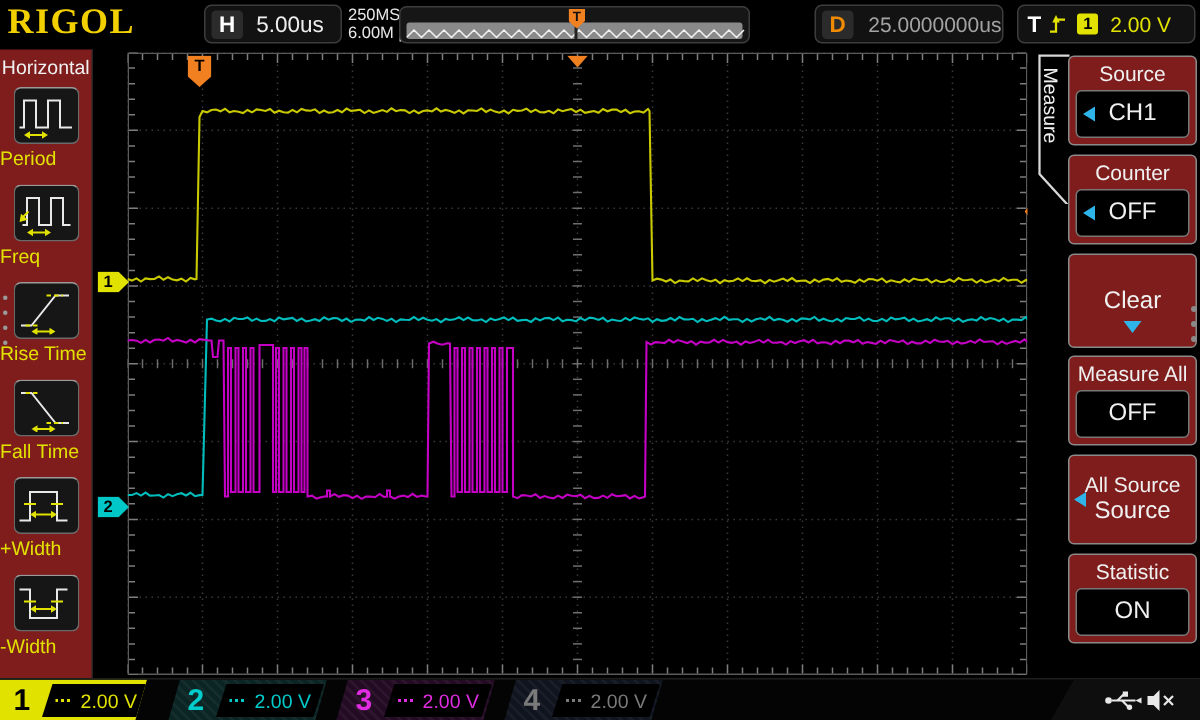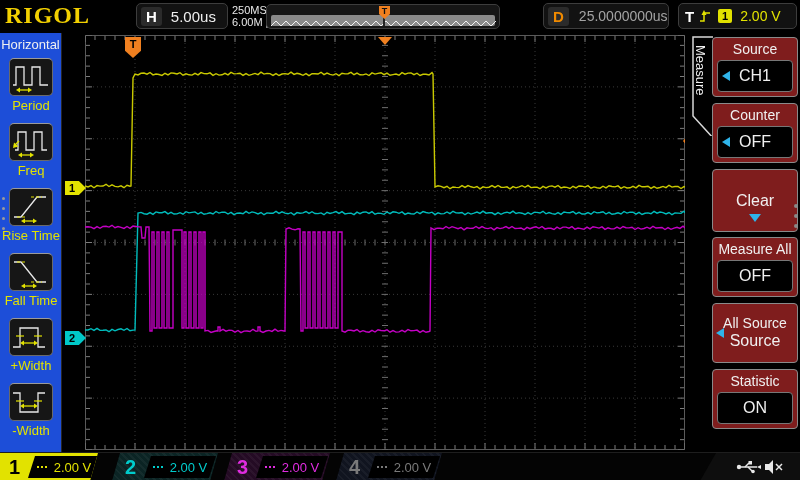--- a/index.html
+++ b/index.html
@@ -33,7 +33,7 @@
     font-size:11px;font-weight:bold;text-align:center;line-height:14px;margin-left:6px;}
   #t-block .val{color:#e2e200;font-size:14px;margin-left:8px;}
   
-  #leftmenu{position:absolute;left:0;top:33px;width:62px;height:419px;background:#1d4ed8;
+  #leftmenu{position:absolute;left:0;top:33px;width:62px;height:419px;background:#7f1d1d;
     border-right:1px solid #262626;box-sizing:border-box;}
   #leftmenu .title{color:#f0f0f0;font-size:13px;text-align:center;margin-top:4px;}
   .lm-item{position:absolute;left:0;width:62px;text-align:center;}

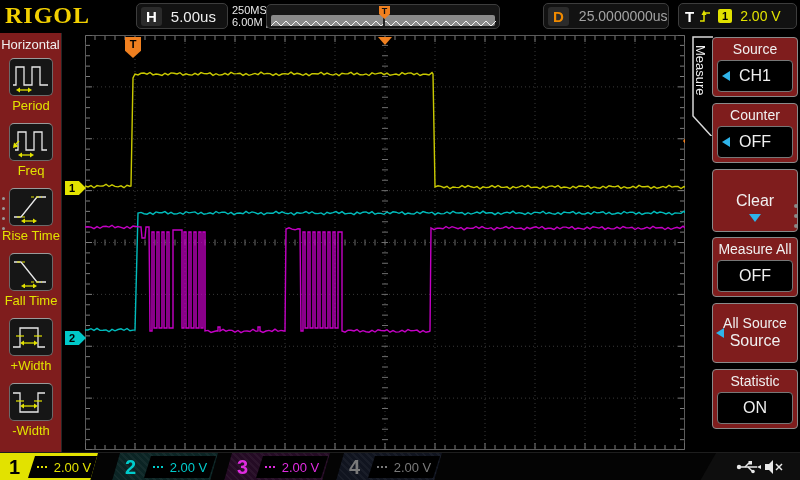--- a/index.html
+++ b/index.html
@@ -36,7 +36,7 @@
   #leftmenu{position:absolute;left:0;top:33px;width:62px;height:419px;background:#7f1d1d;
     border-right:1px solid #262626;box-sizing:border-box;}
   #leftmenu .title{color:#f0f0f0;font-size:13px;text-align:center;margin-top:4px;}
-  .lm-item{position:absolute;left:0;width:62px;text-align:center;}
+  .lm-item{position:absolute;left:0;width:62px;}
   .lm-btn{margin:0 auto;width:44px;height:38px;background:#161616;border:1px solid #6a6a6a;
     border-top-color:#9a9a9a;border-radius:5px;box-sizing:border-box;display:flex;
     align-items:center;justify-content:center;}

